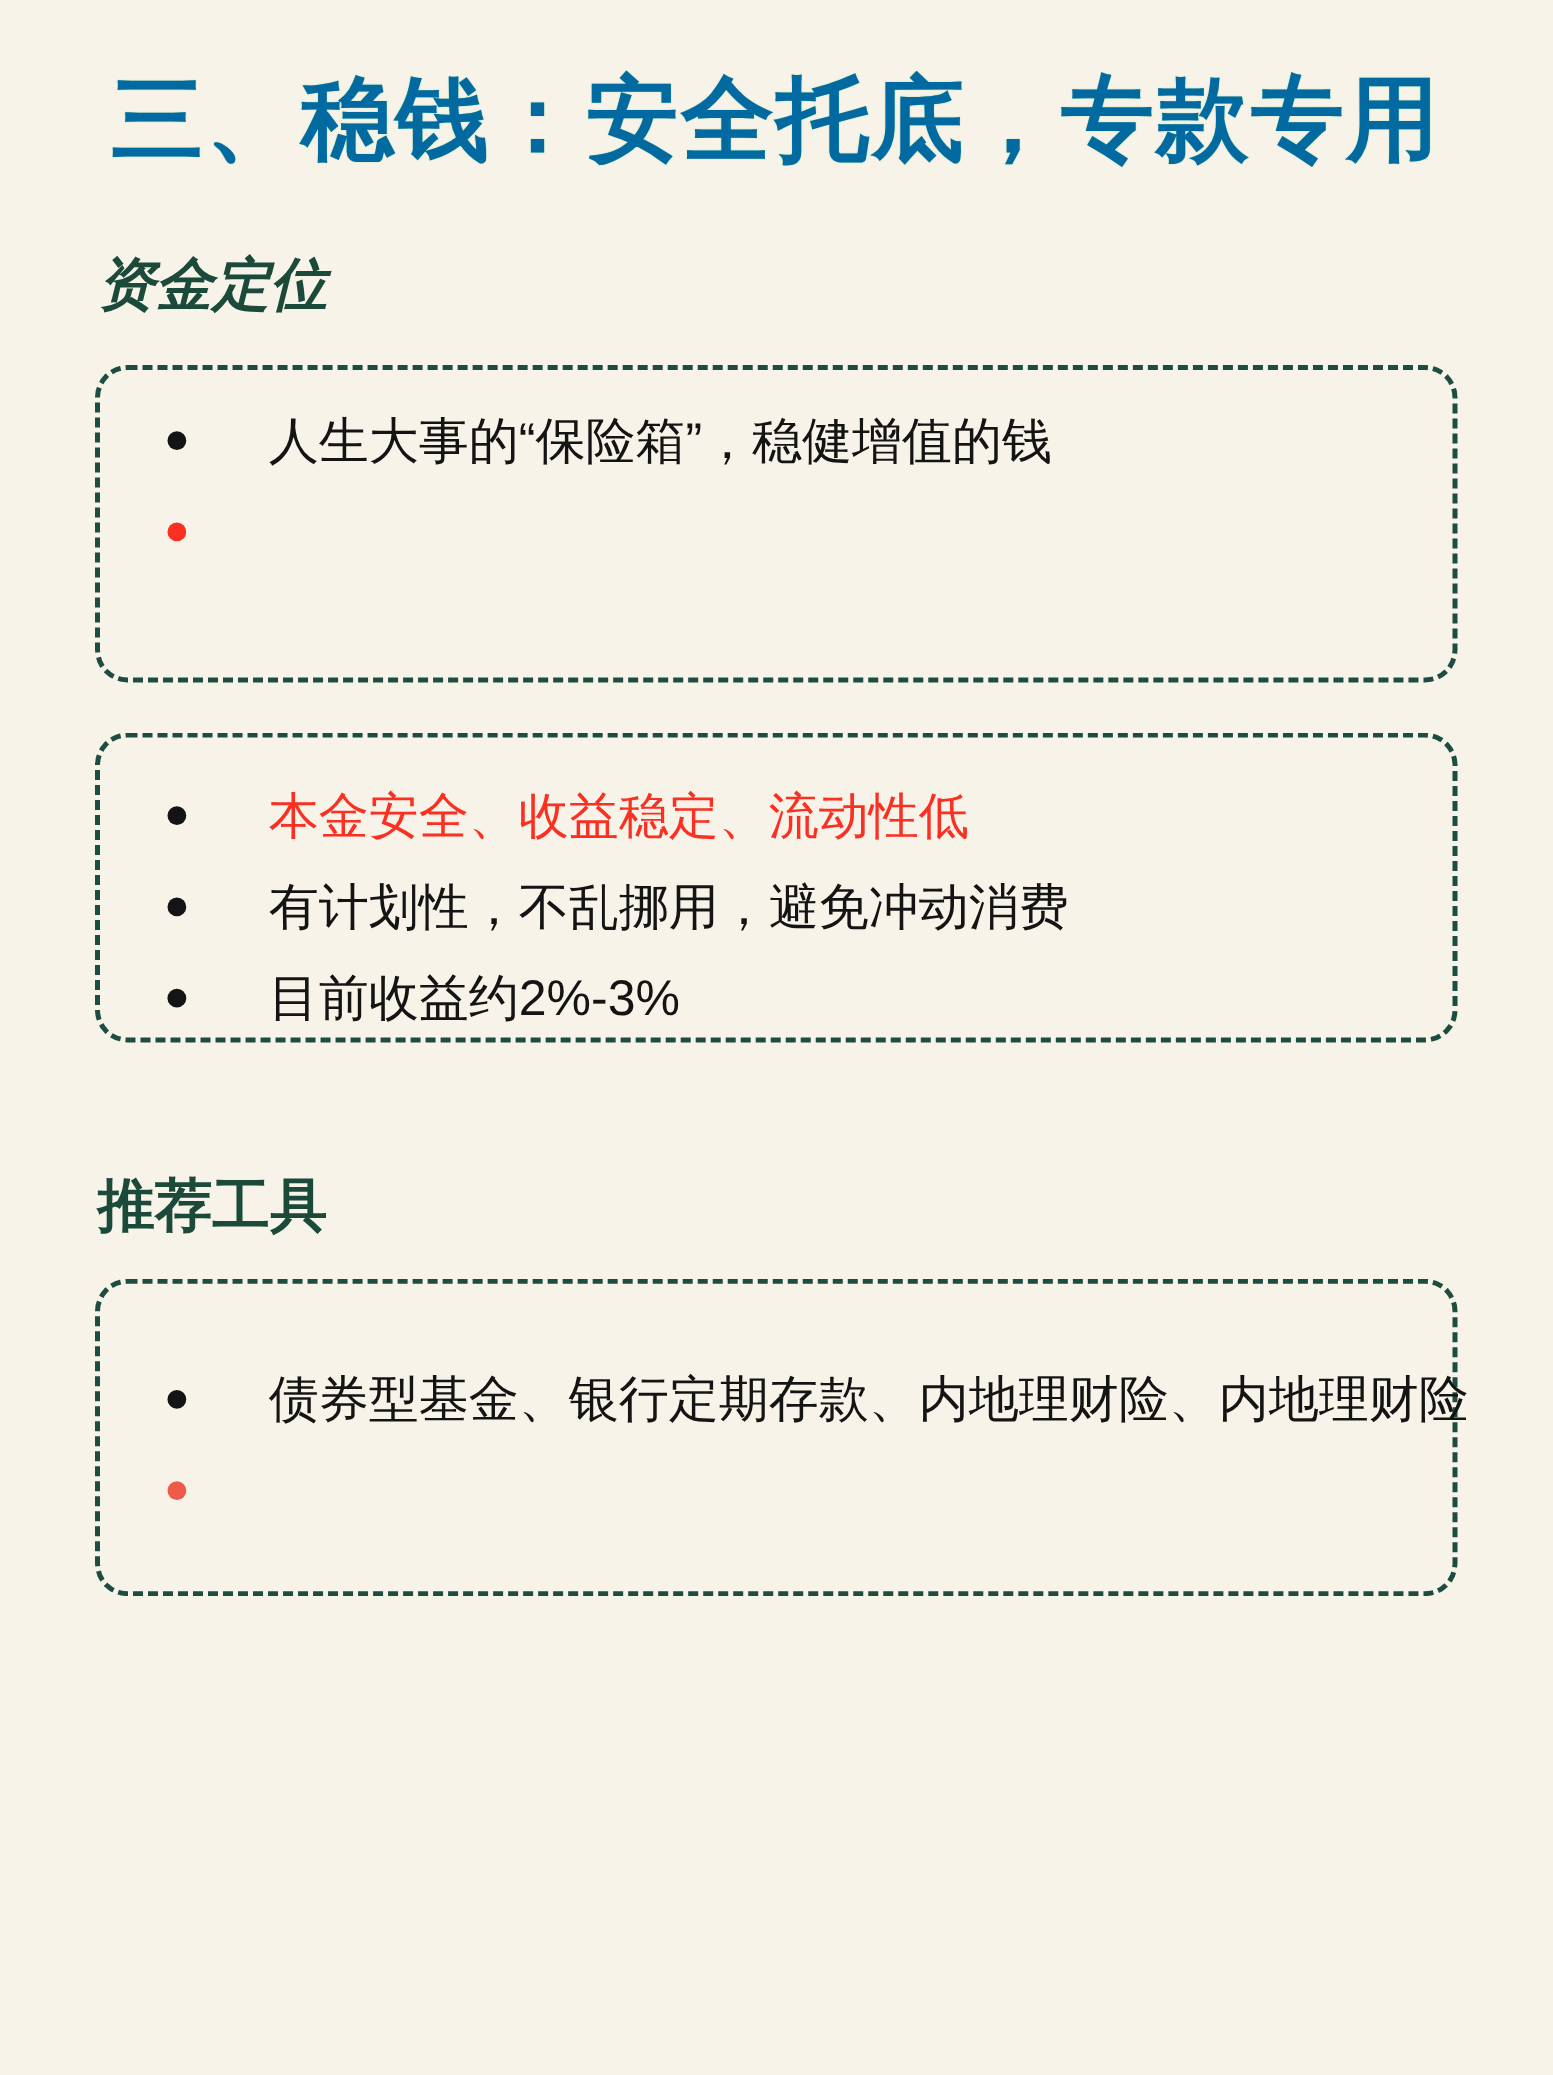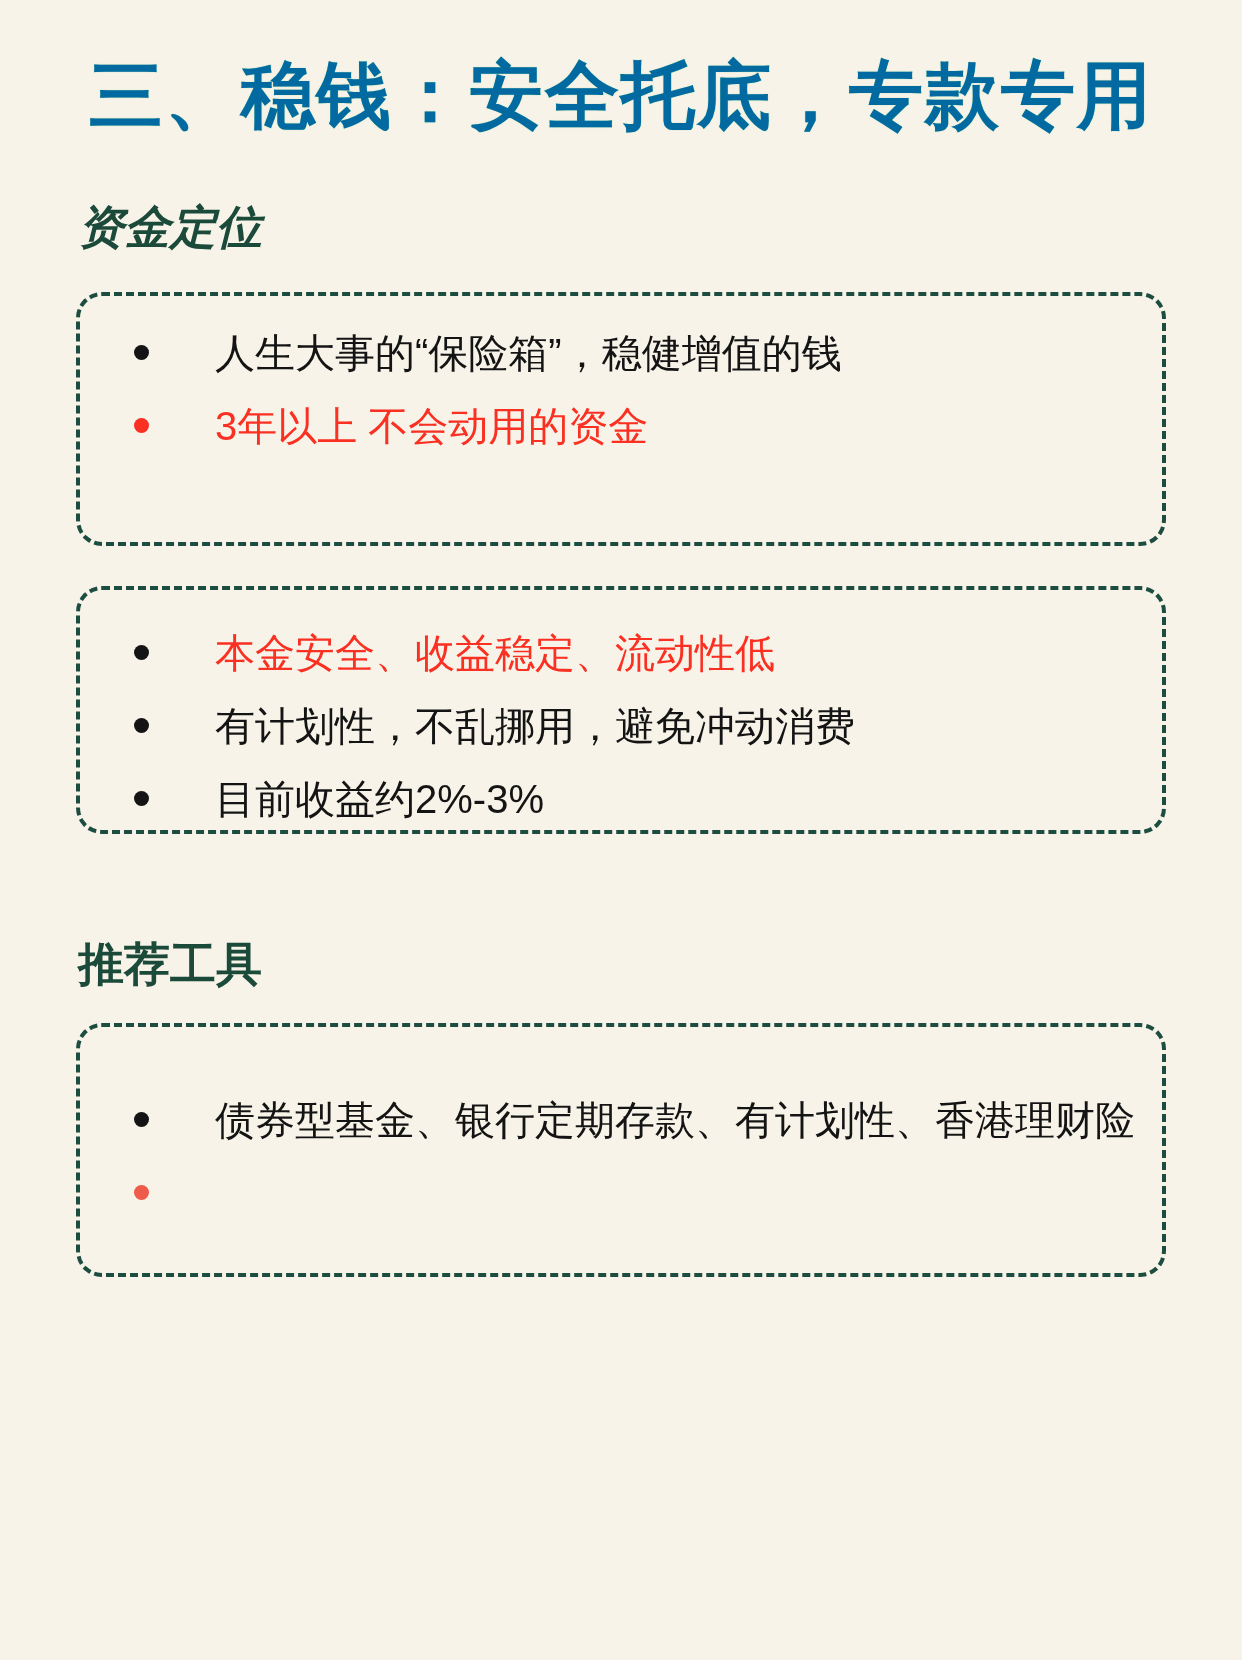--- a/index.html
+++ b/index.html
@@ -85,7 +85,6 @@
       </li>
       <li class="bullet-item" style="color: rgb(249, 48, 34);">
         <span class="bullet-dot" style="color: rgb(249, 48, 34);"></span>
-        <span class="bullet-text">3年以上 不会动用的资金</span>
       </li>
     </ul>
   </div>

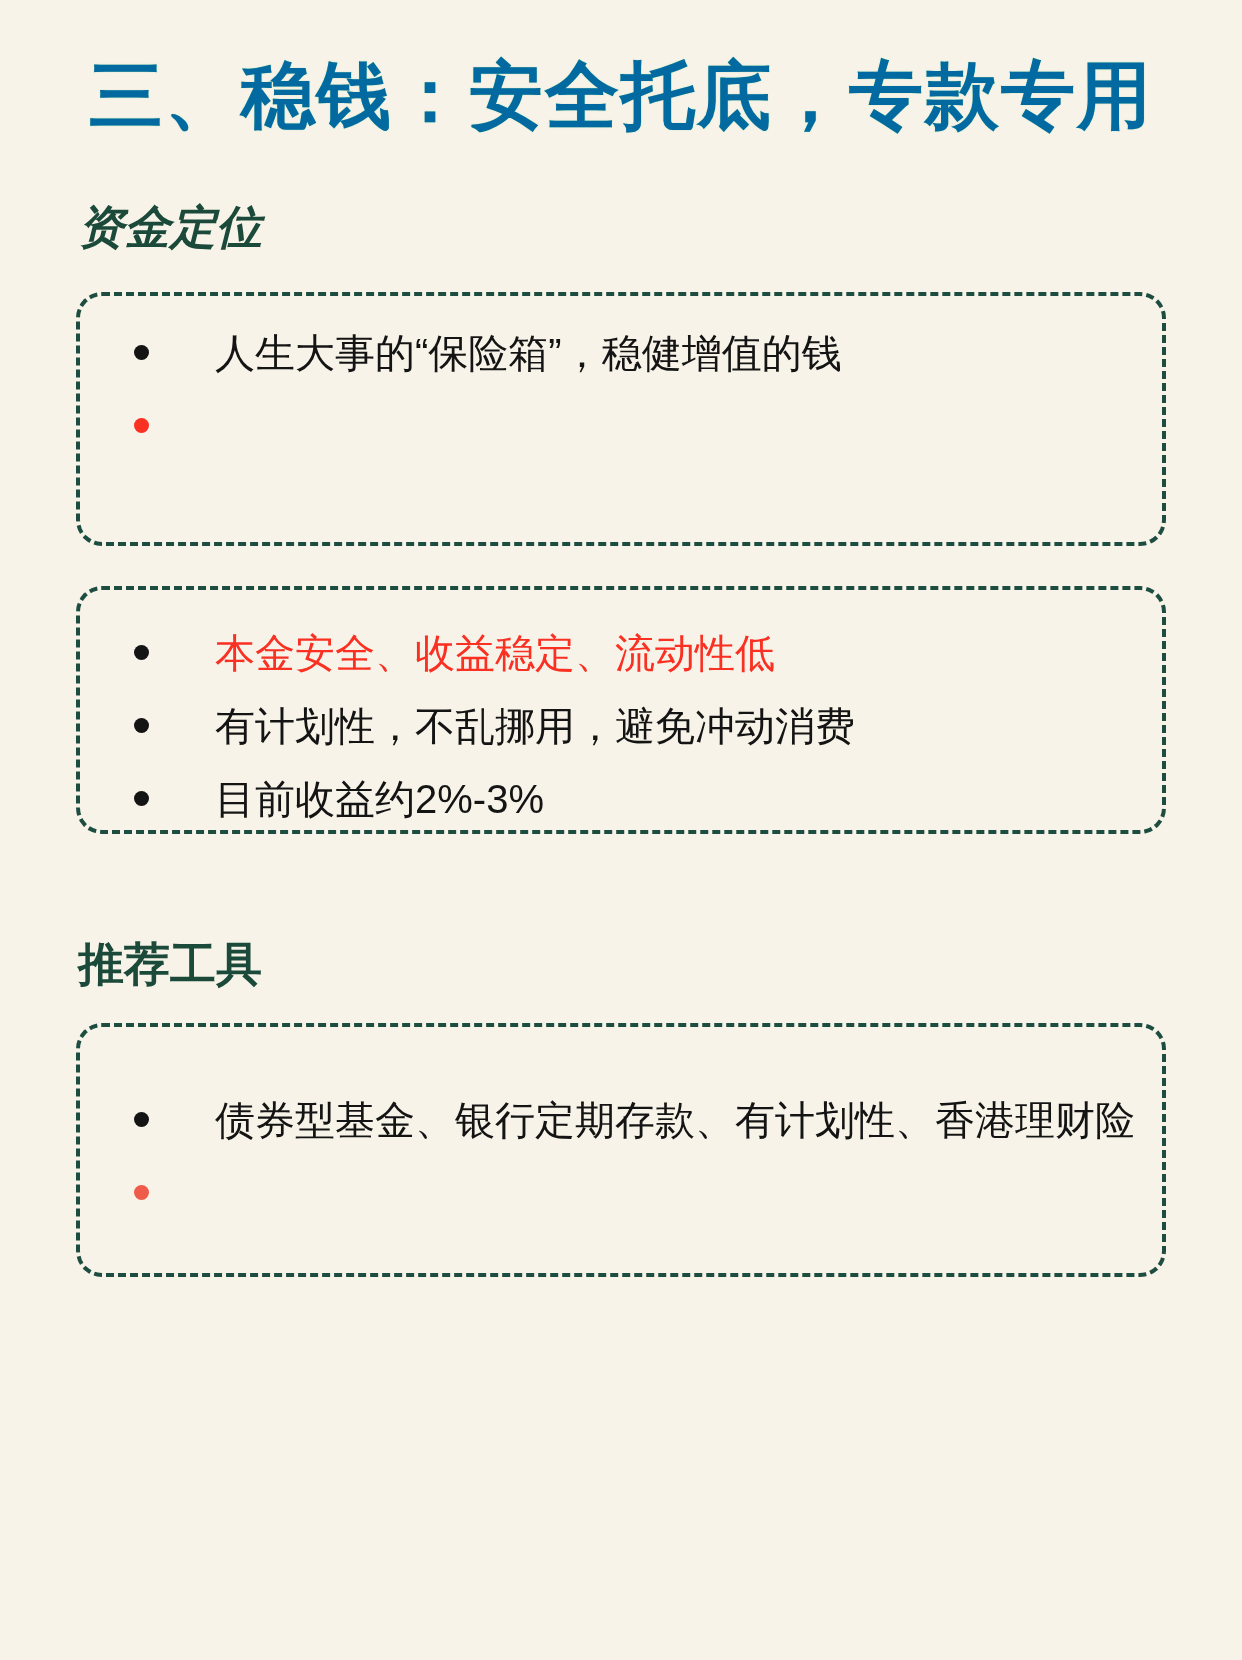--- a/index.html
+++ b/index.html
@@ -111,7 +111,7 @@
     <ul class="bullet-list">
       <li class="bullet-item" style="color: rgb(20, 20, 20);">
         <span class="bullet-dot" style="color: rgb(20, 20, 20);"></span>
-        <span class="bullet-text">债券型基金、银行定期存款、有计划性、香港理财险</span>
+        <span class="bullet-text">债券型基金、银行定期存款、内地理财险、内地理财险</span>
       </li>
       <li class="bullet-item" style="color: rgb(239, 91, 75);">
         <span class="bullet-dot" style="color: rgb(239, 91, 75);"></span>

